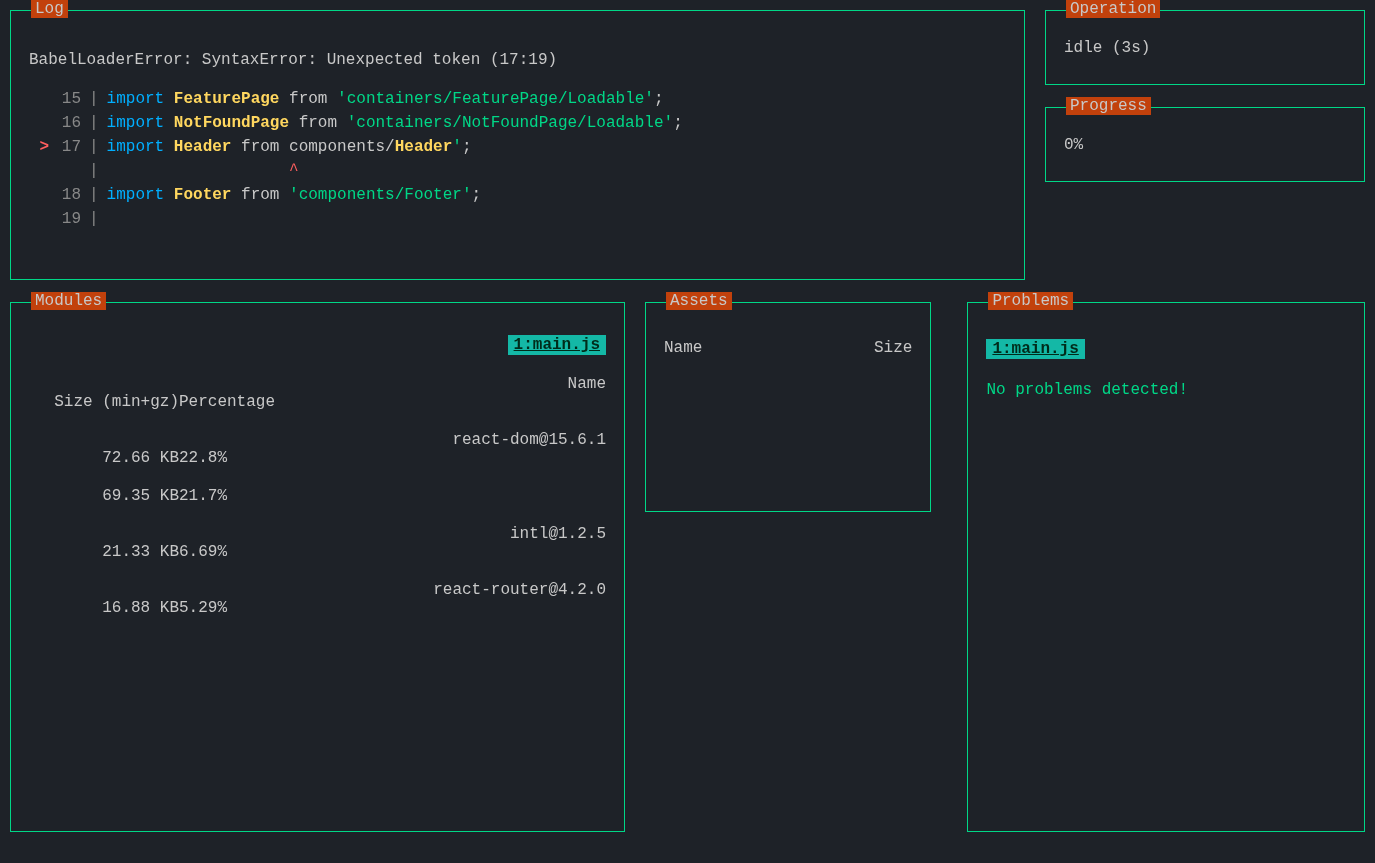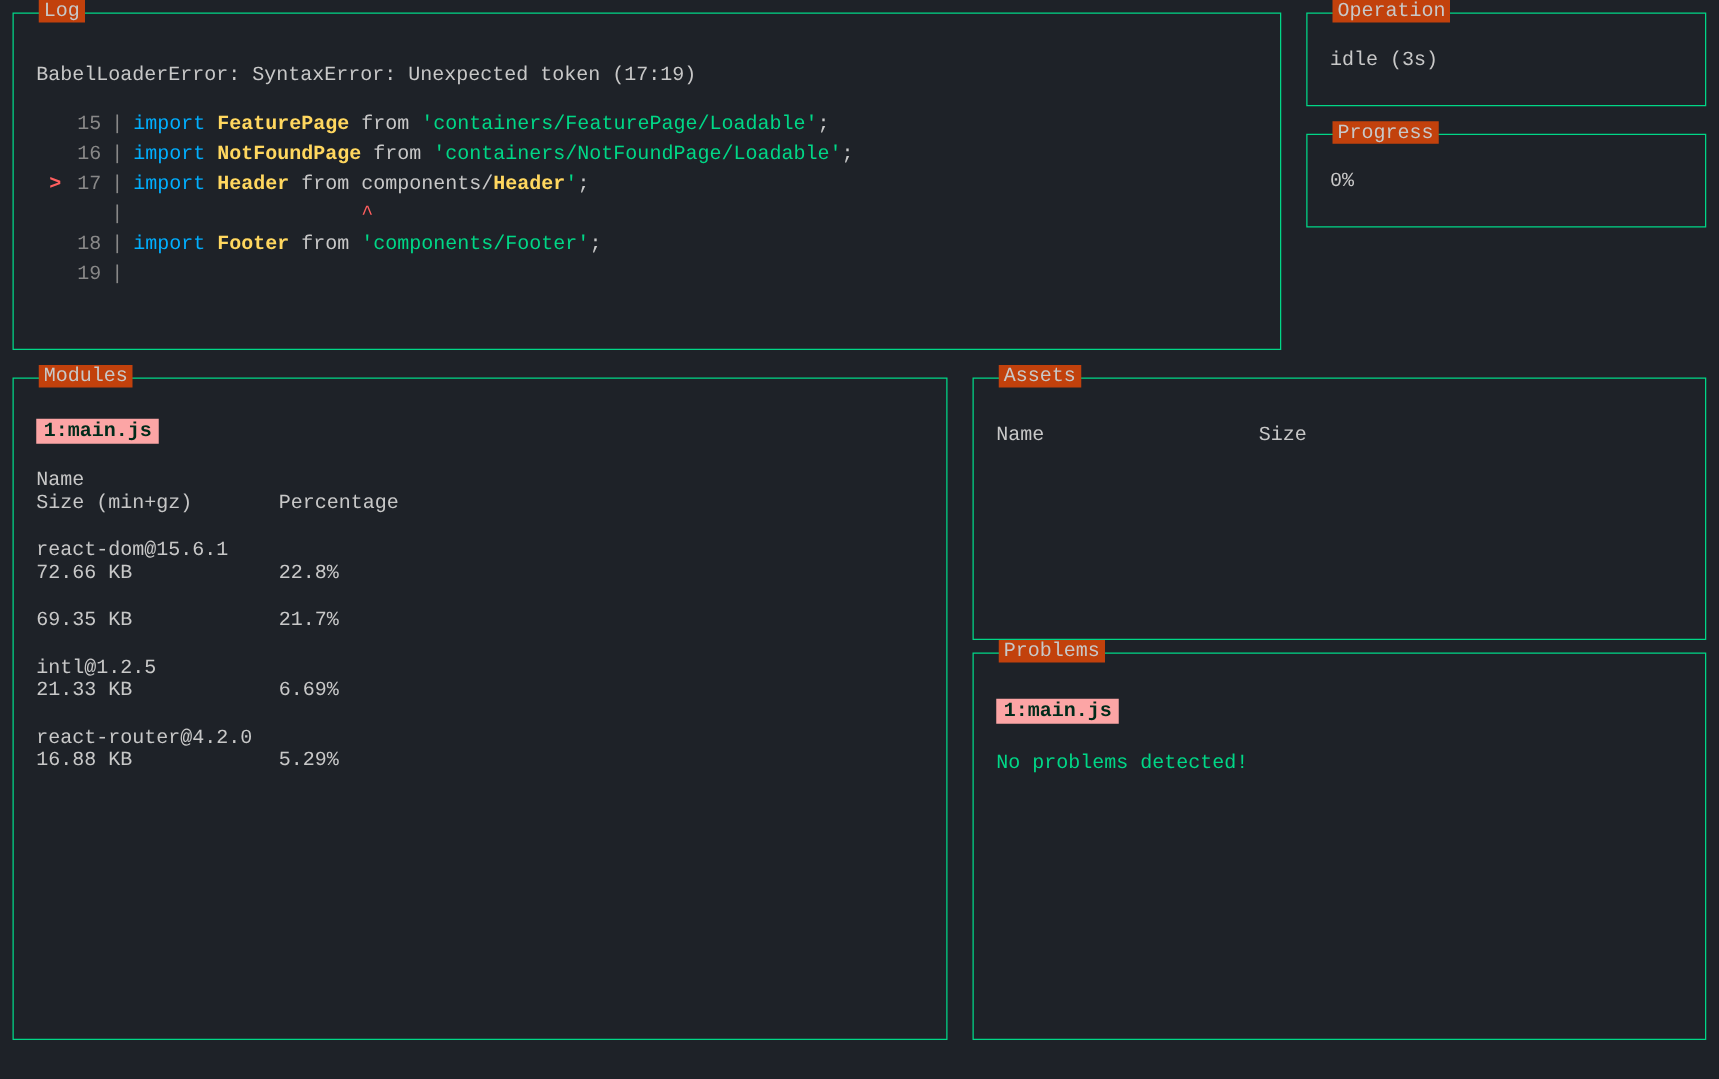--- a/index.html
+++ b/index.html
@@ -47,7 +47,7 @@
   display: flex;
   gap: 20px;
 }
-.modules-panel { width: 748px; height: 530px; }
+.modules-panel { width: 615px; height: 530px; text-align: right; }
 .right2 {
   flex: 1;
   display: flex;

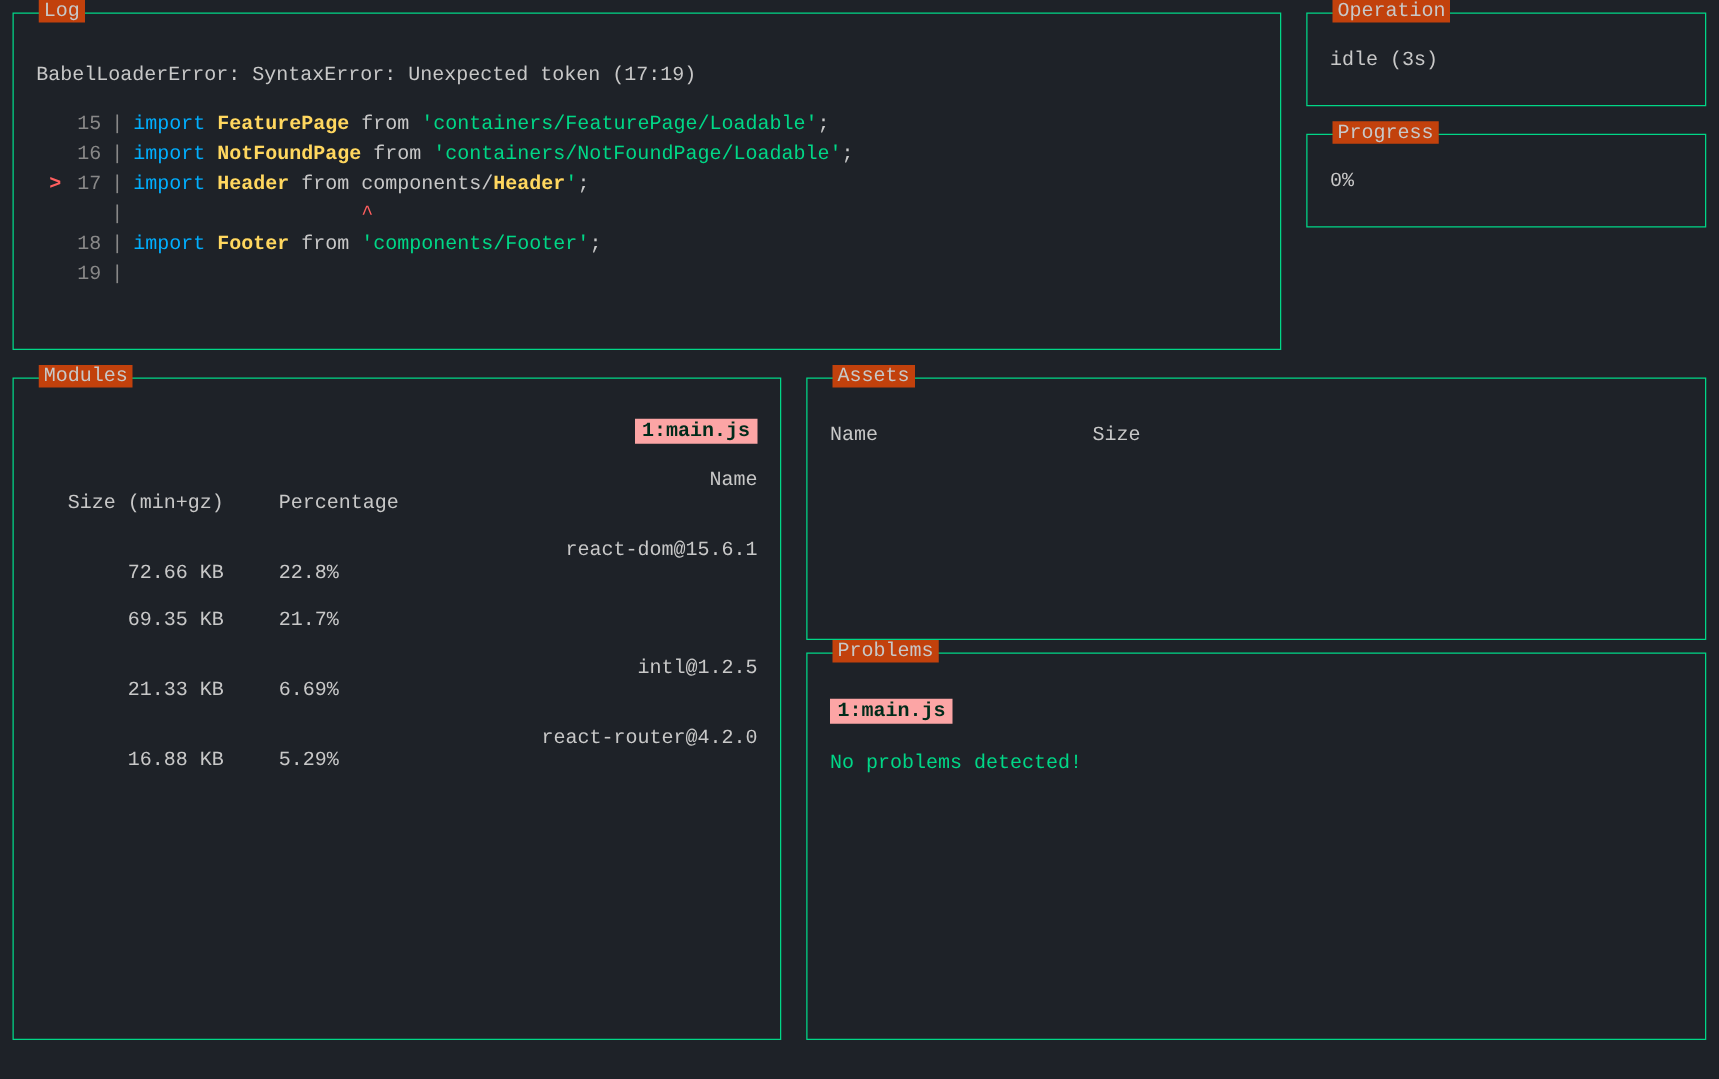--- a/index.html
+++ b/index.html
@@ -51,8 +51,8 @@
 .right2 {
   flex: 1;
   display: flex;
-  flex-direction: column;
-  gap: 10px;
+  flex-direction: row;
+  gap: 36px;
 }
 .assets-panel { height: 210px; }
 .problems-panel { flex: 1; }

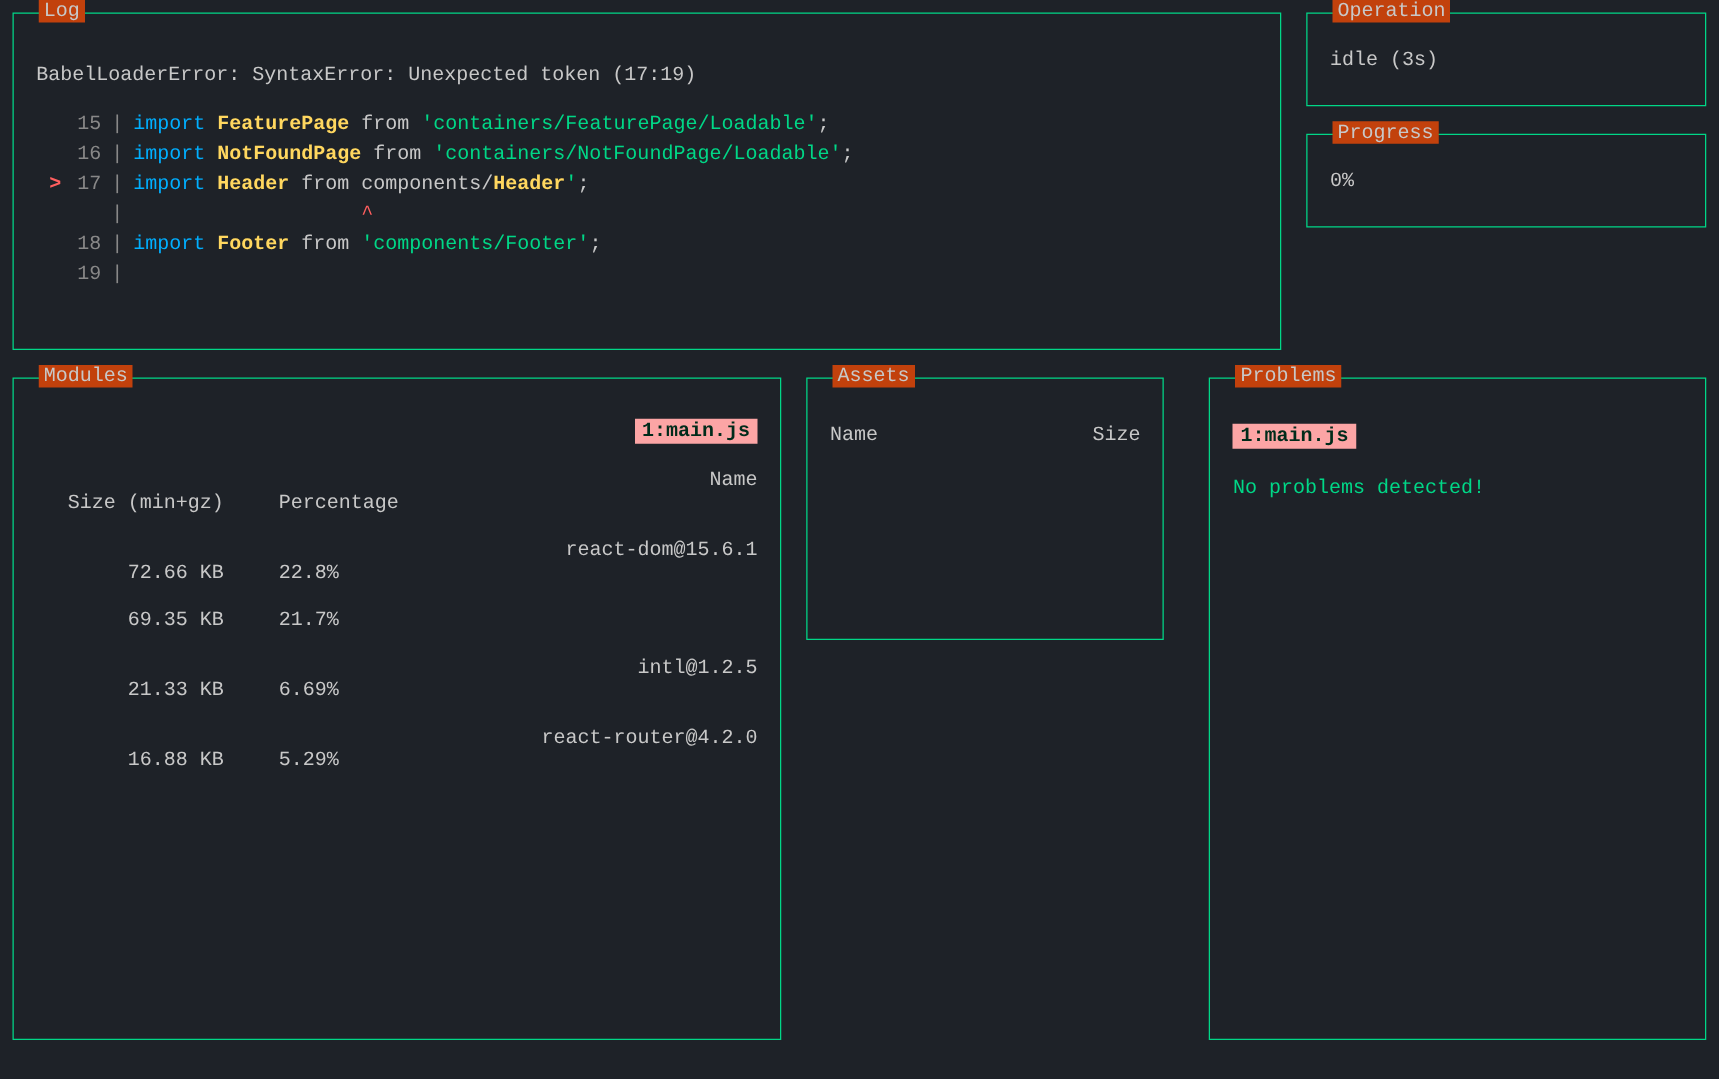--- a/index.html
+++ b/index.html
@@ -57,11 +57,12 @@
 .assets-panel { height: 210px; }
 .problems-panel { flex: 1; }
 .badge {
-  background: #fca5a5;
+  background: #14b8a6;
   color: #002b1a;
   padding: 1px 6px;
   display: inline-block;
   font-weight: bold;
+  text-decoration: underline;
 }
 .error-header { margin: 18px 0 18px 0; }
 .code-line { display: flex; align-items: flex-end; line-height: 1.5; }

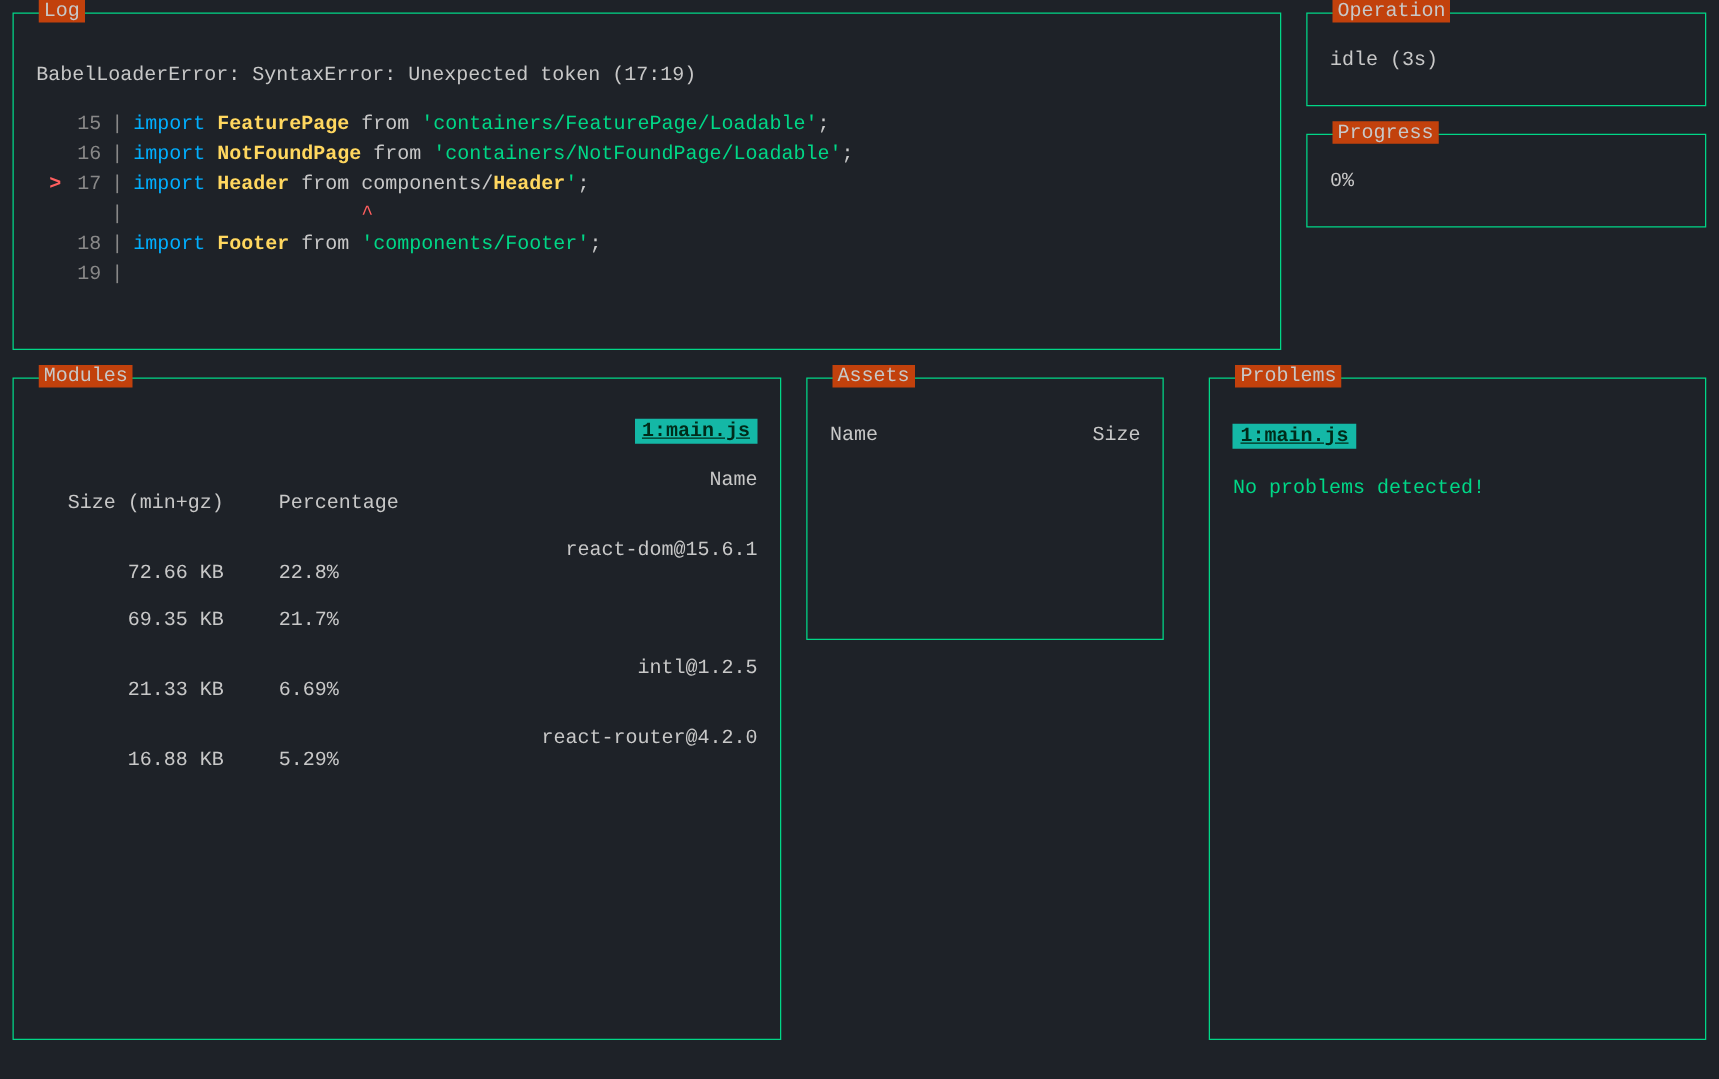--- a/index.html
+++ b/index.html
@@ -76,7 +76,7 @@
 .modules-content { padding-top: 10px; }
 .mod-headers { margin-top: 20px; margin-bottom: 20px; }
 .mod-row { margin-bottom: 20px; }
-.mod-cols { display: flex; gap: 44px; }
+.mod-cols { display: flex; }
 .mod-size { width: 150px; }
 .assets-content { padding-top: 14px; }
 .assets-header { display: flex; margin-bottom: 24px; }

